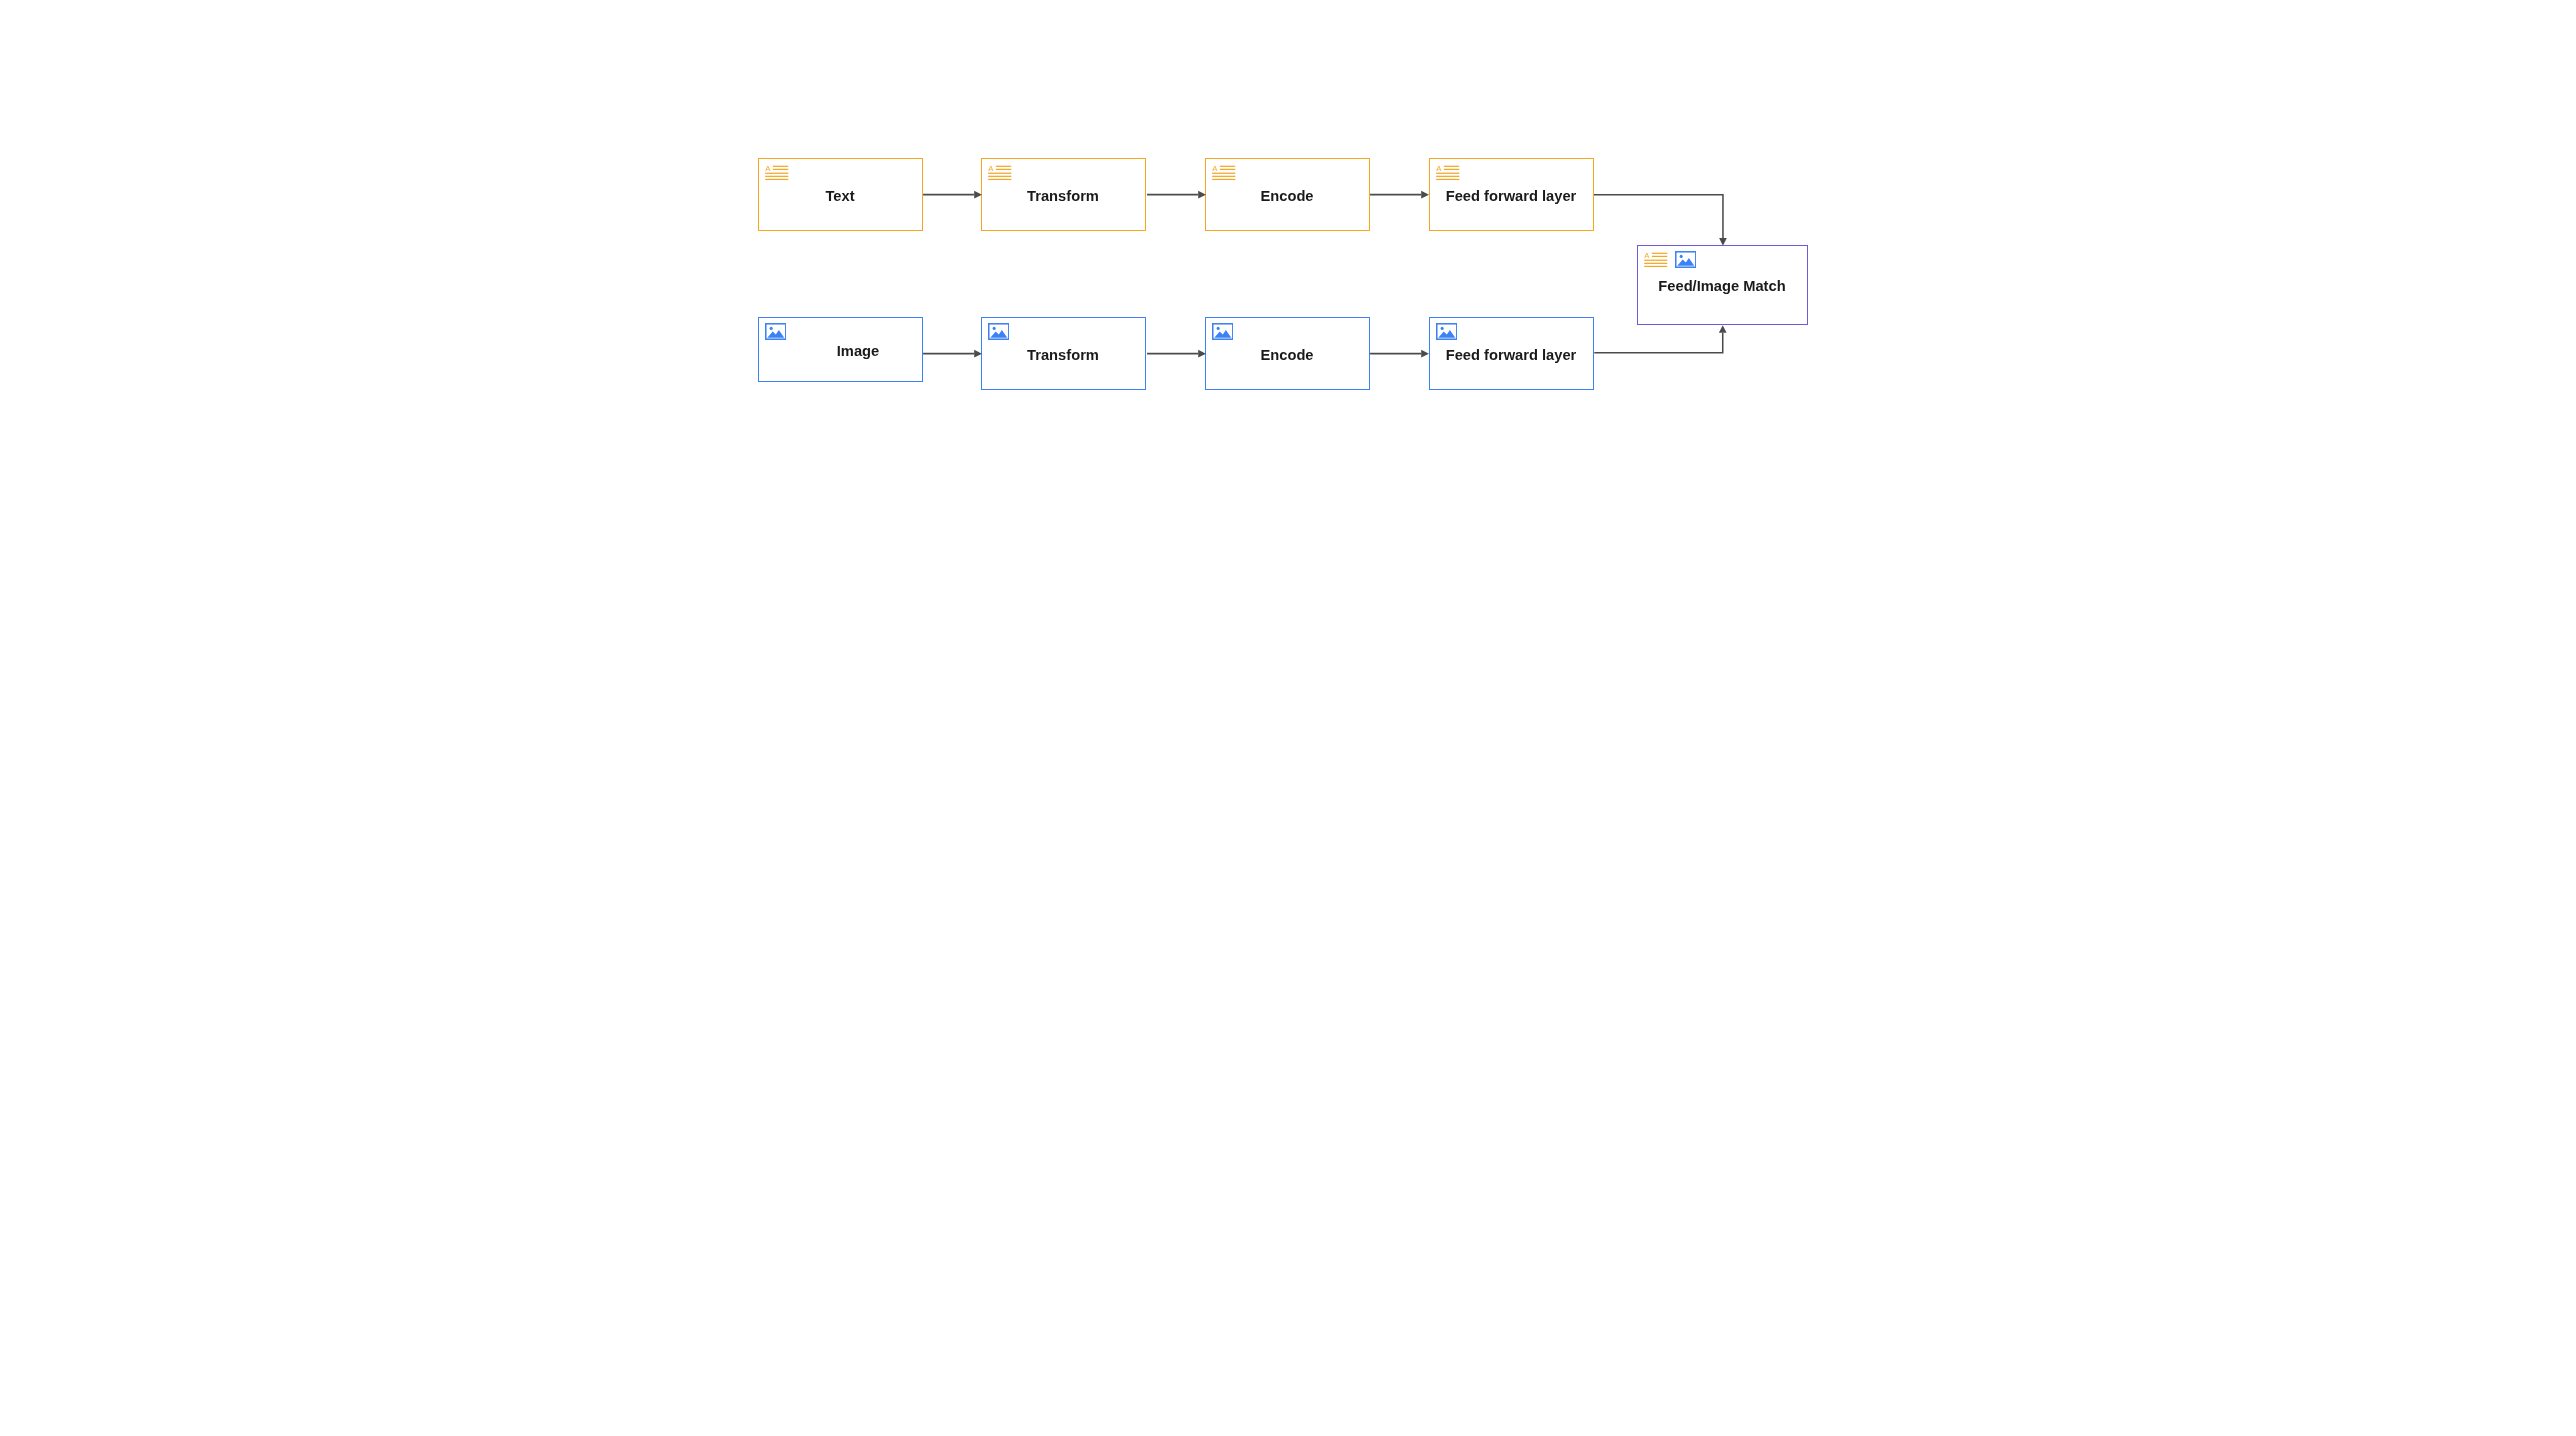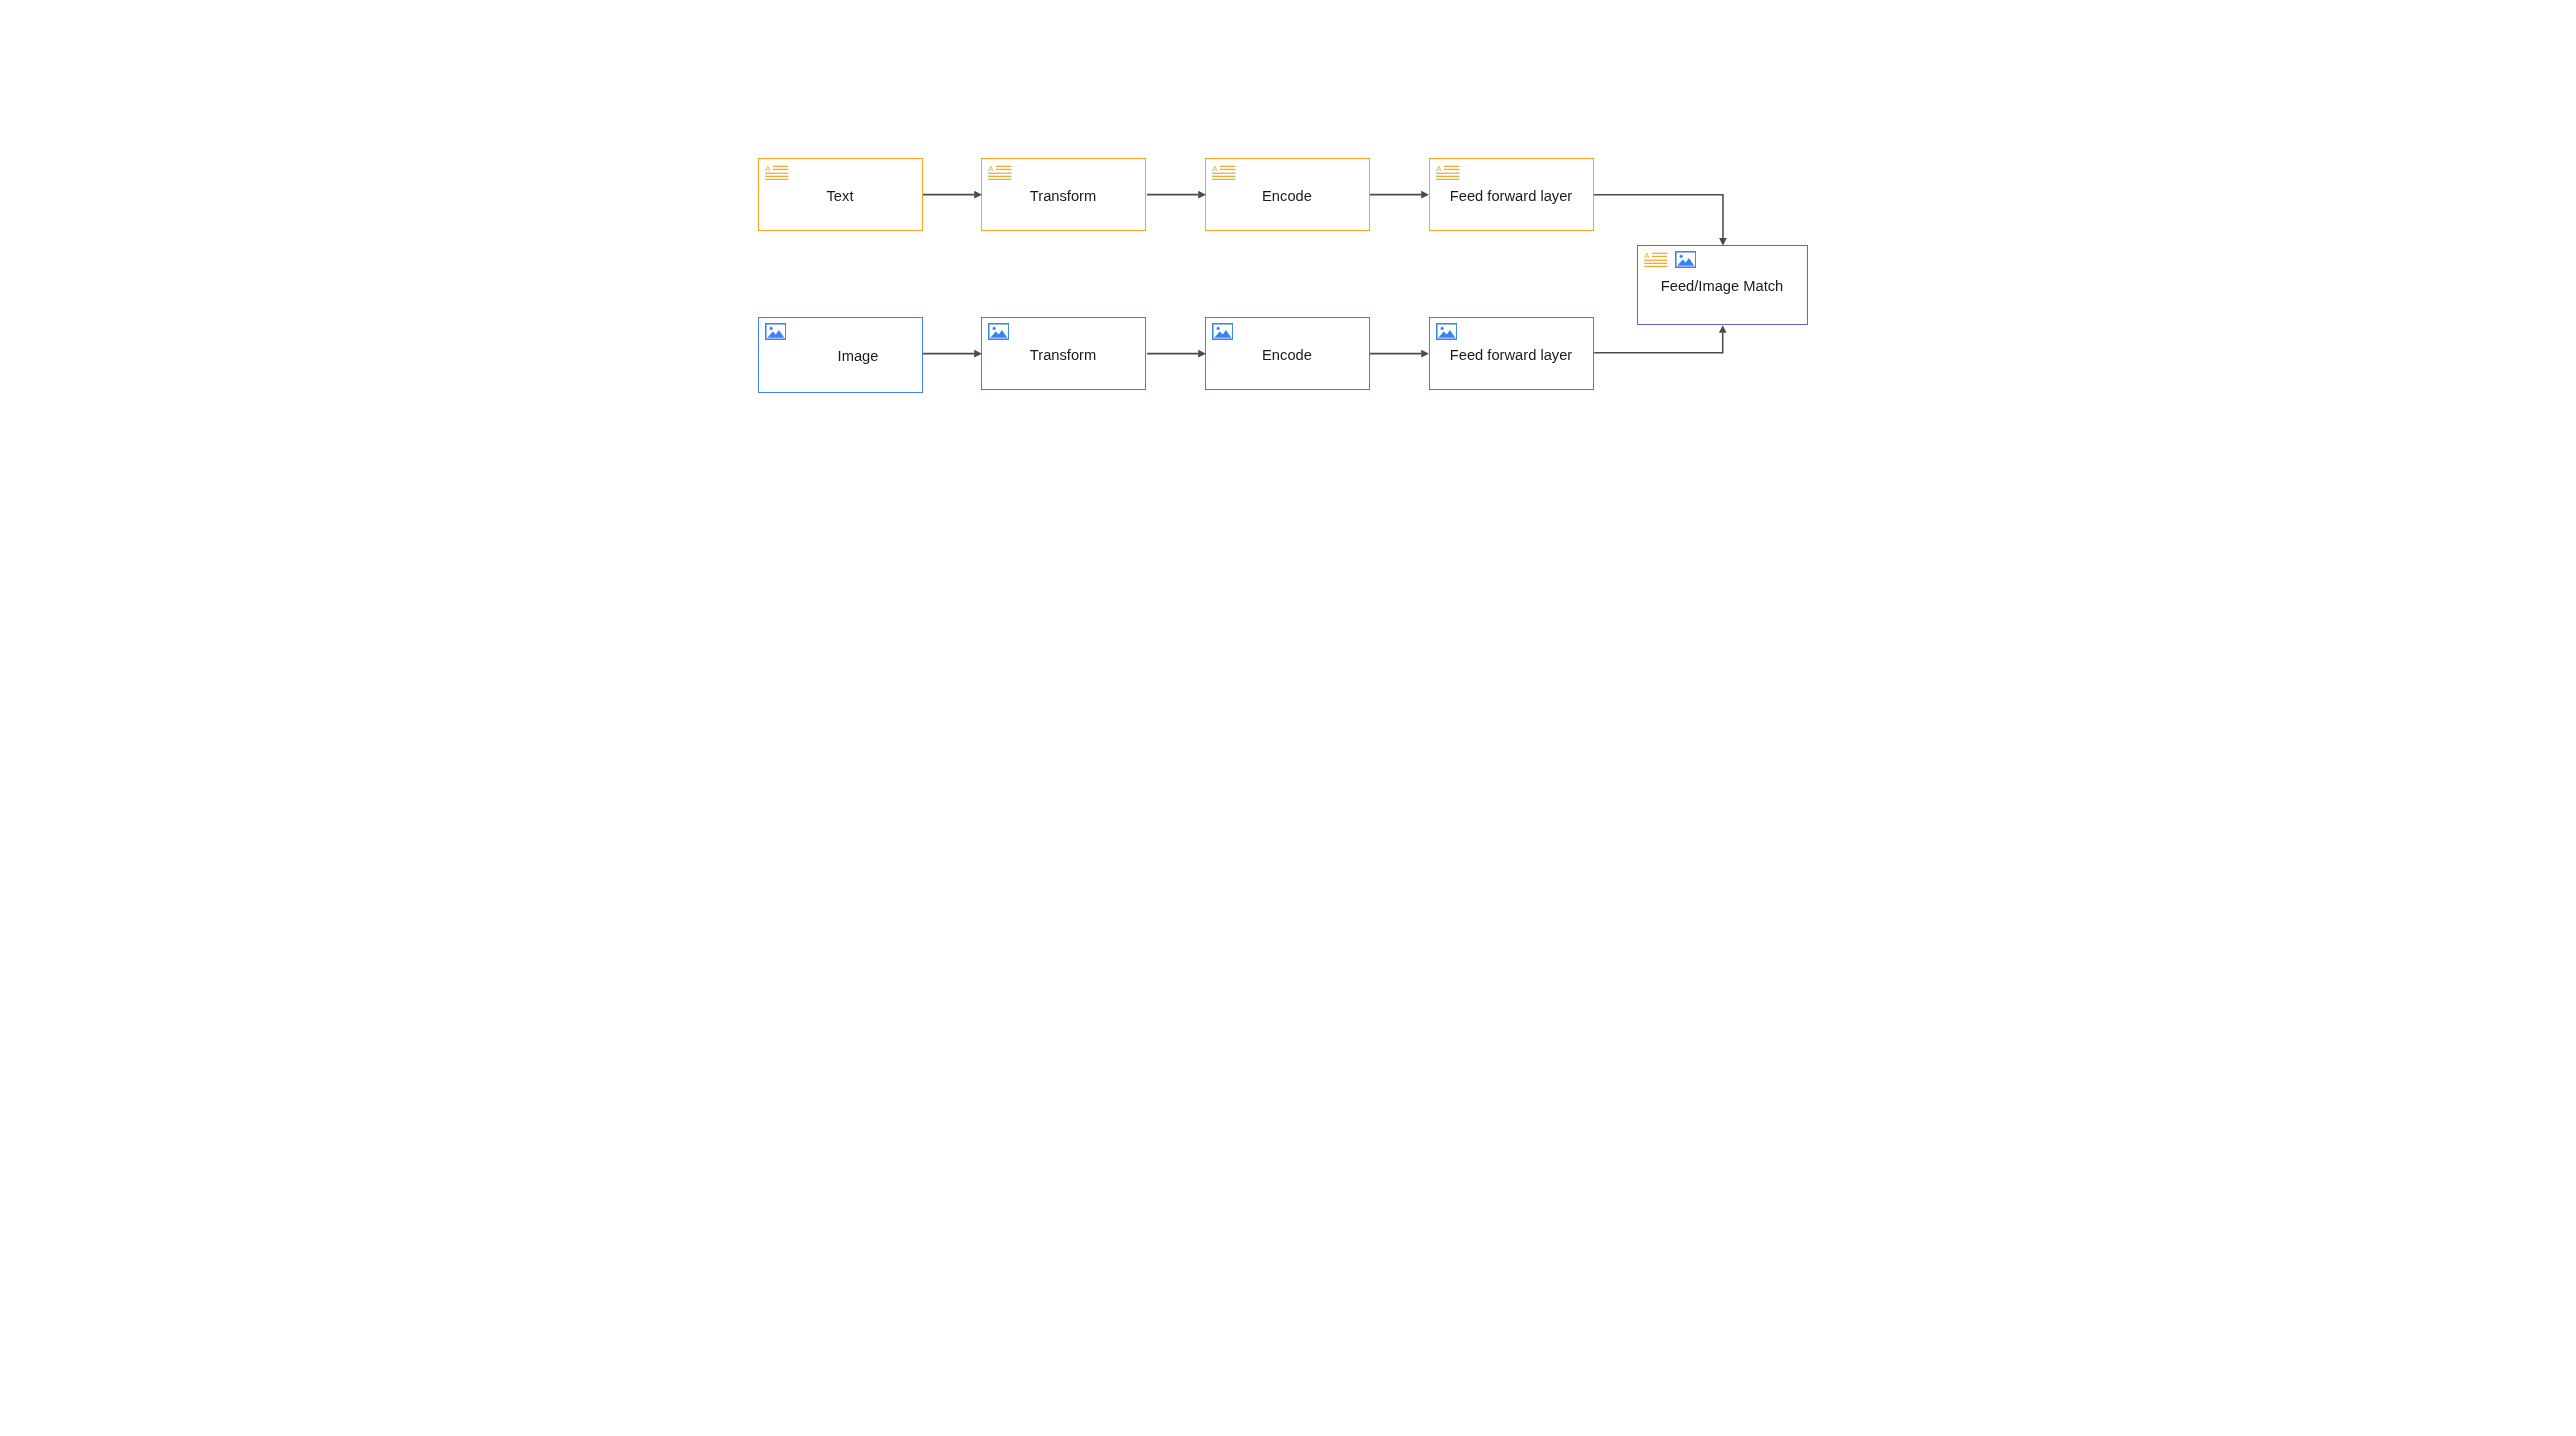--- a/index.html
+++ b/index.html
@@ -29,7 +29,7 @@
   .node .label {
     font-size: 14.7px;
     color: #1a1a1a;
-    font-weight: 400;
+    font-weight: 700;
     text-align: right;
     white-space: nowrap;
     margin-top: 2px;

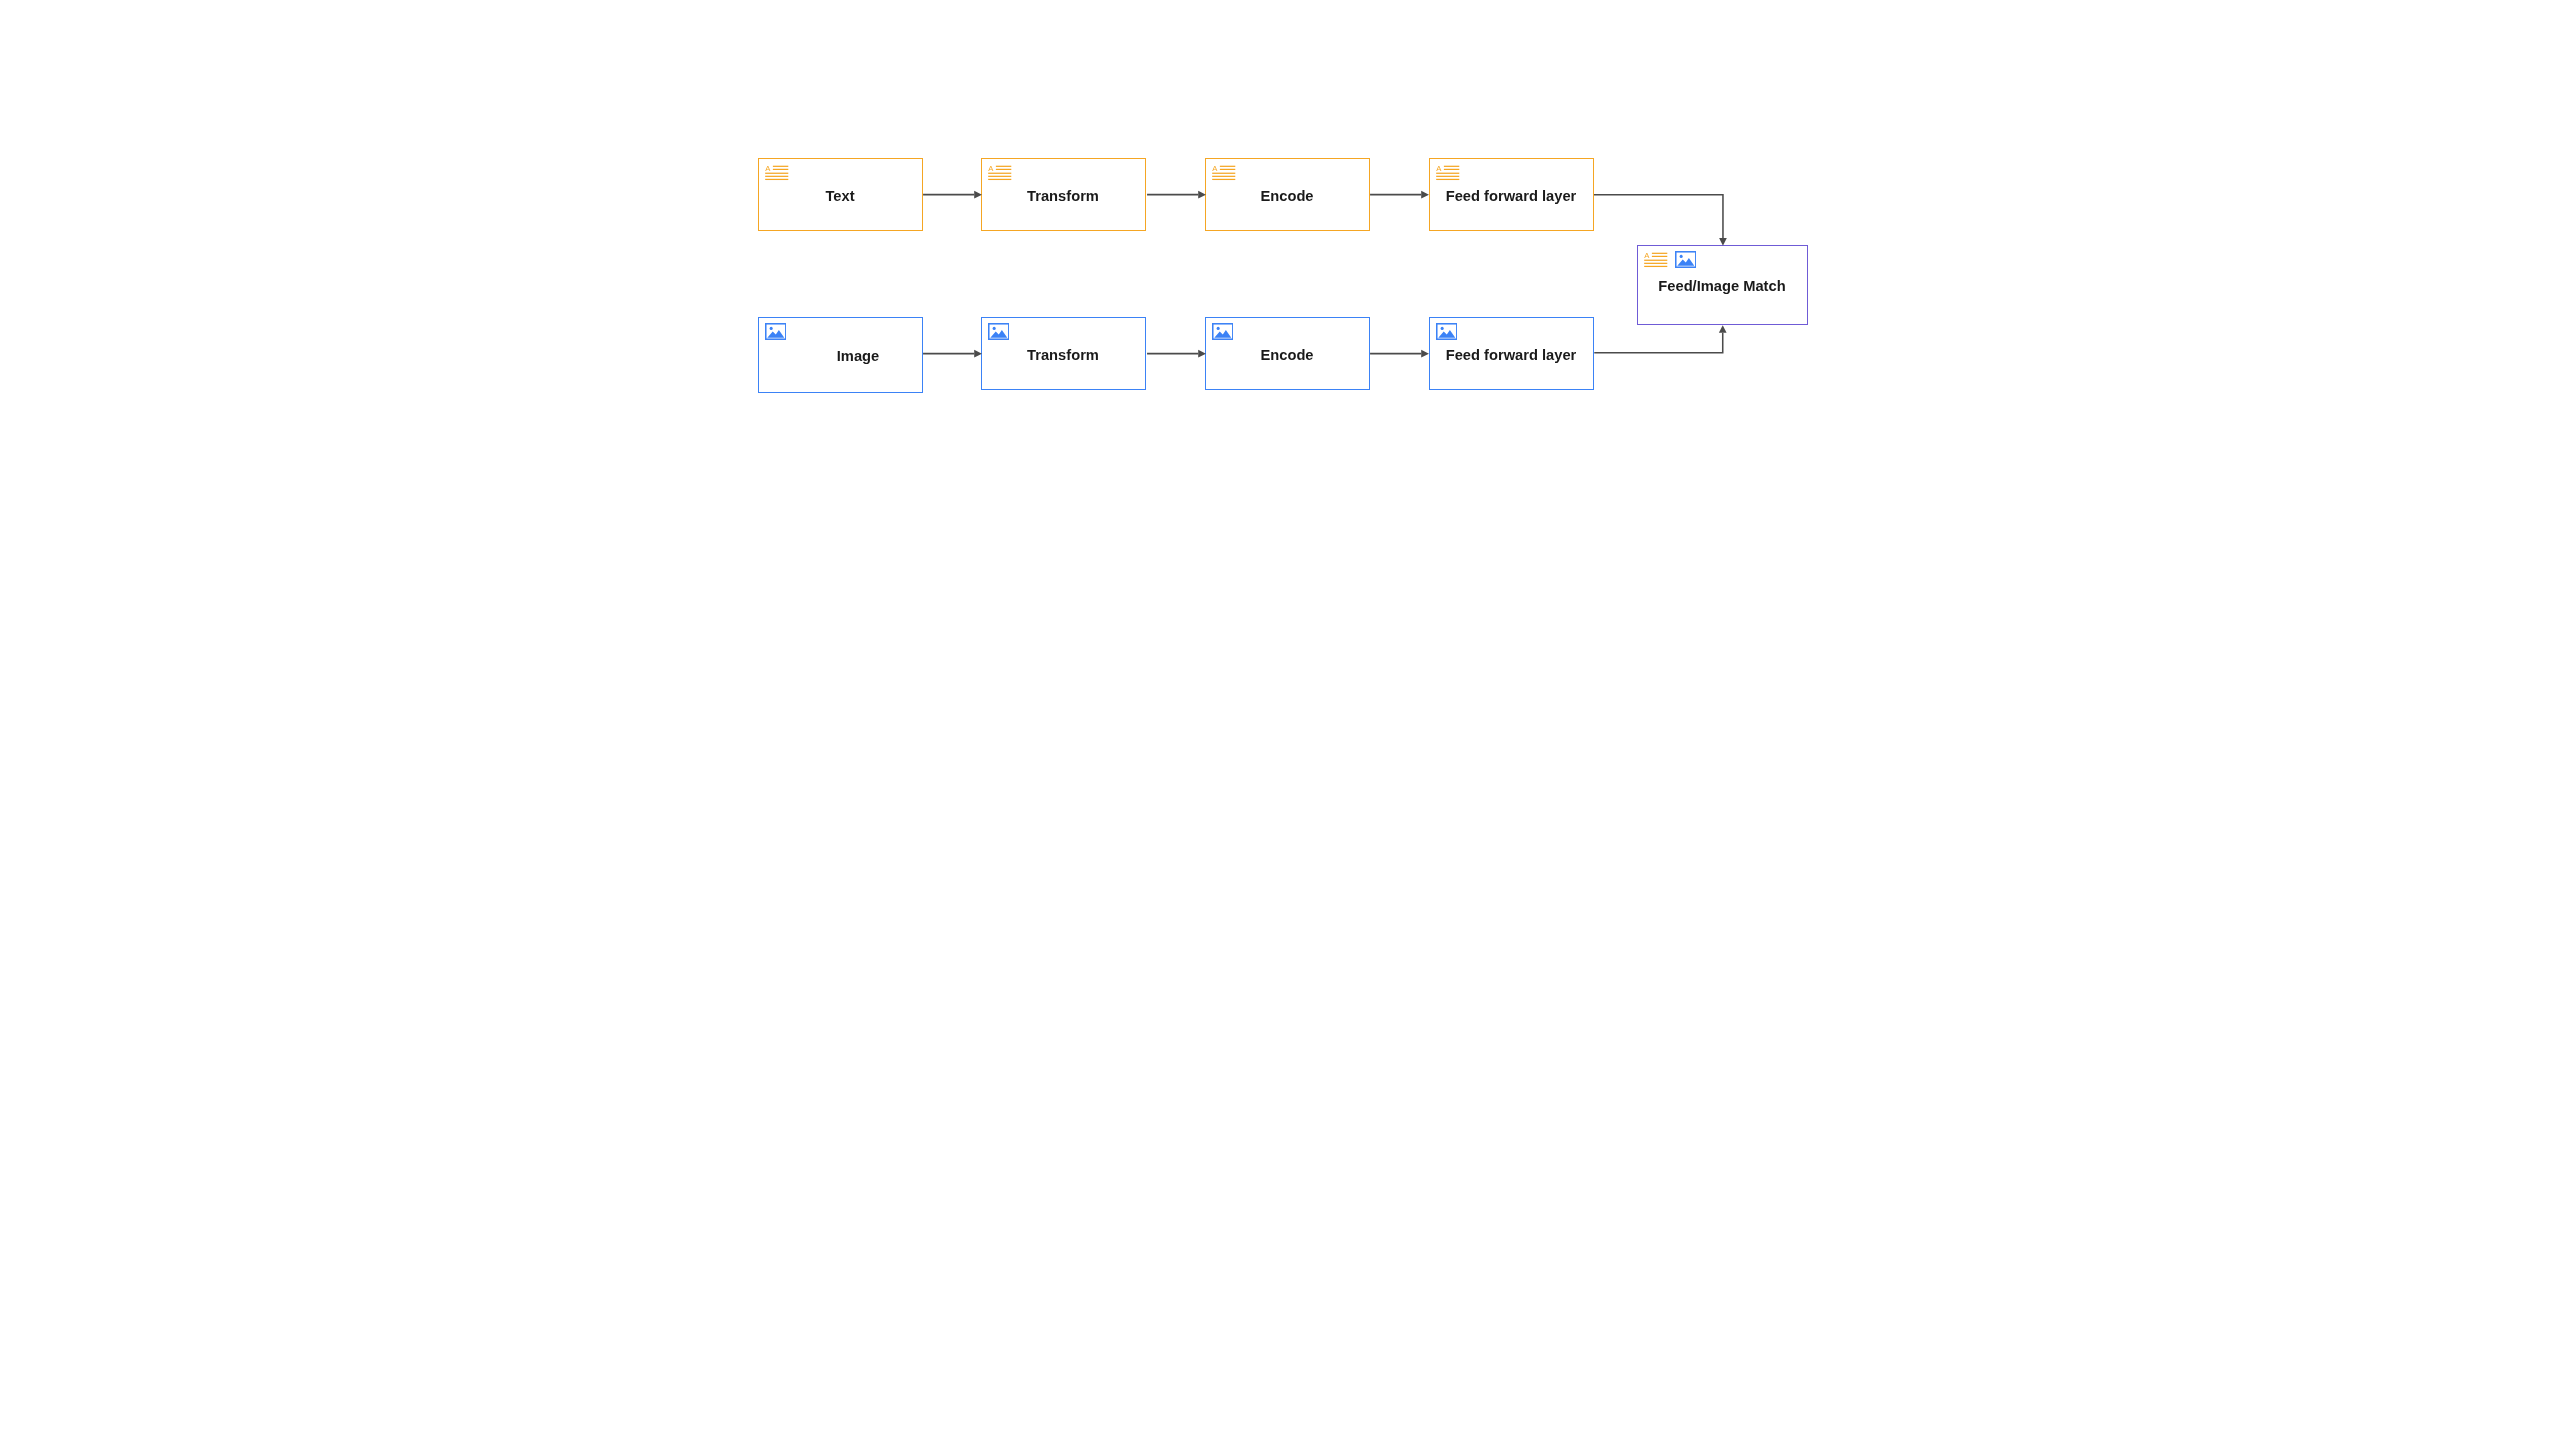--- a/index.html
+++ b/index.html
@@ -175,7 +175,7 @@
     <span class="label">Feed/Image Match</span>
   </div>
 
-  <div class="node blue" style="left:25px; top:317px; width:165px; height:76px;padding-left:36px;">
+  <div class="node blue" style="left:25px; top:317px; width:165px; height:65px;padding-left:36px;">
     <div class="icon-slot">
       <svg class="icon-image" viewBox="0 0 28 22">
           <rect class="frame" x="1" y="1" width="26" height="20"></rect>

